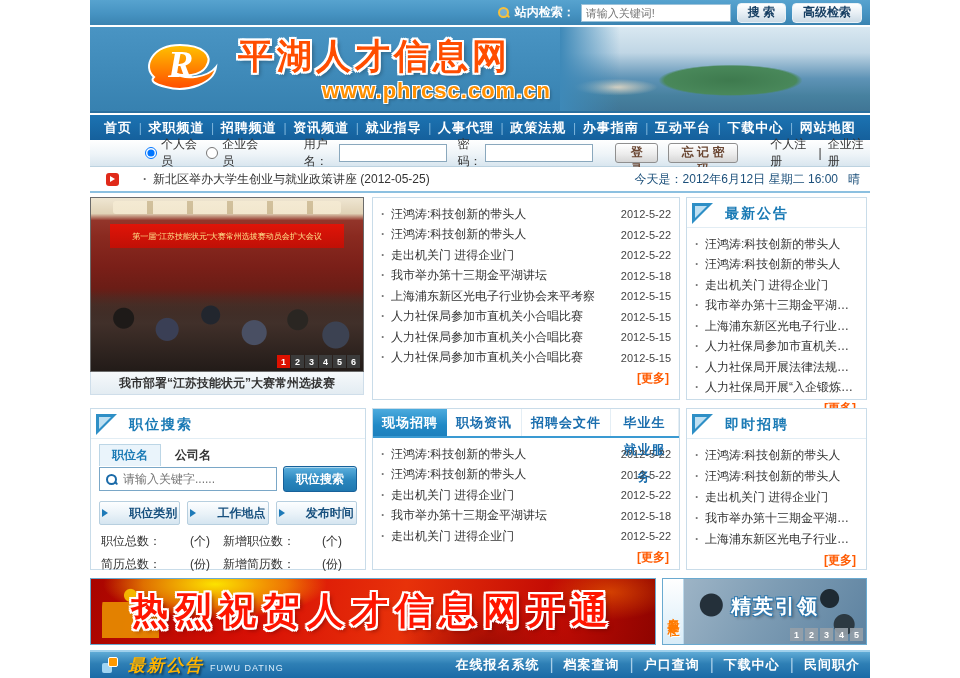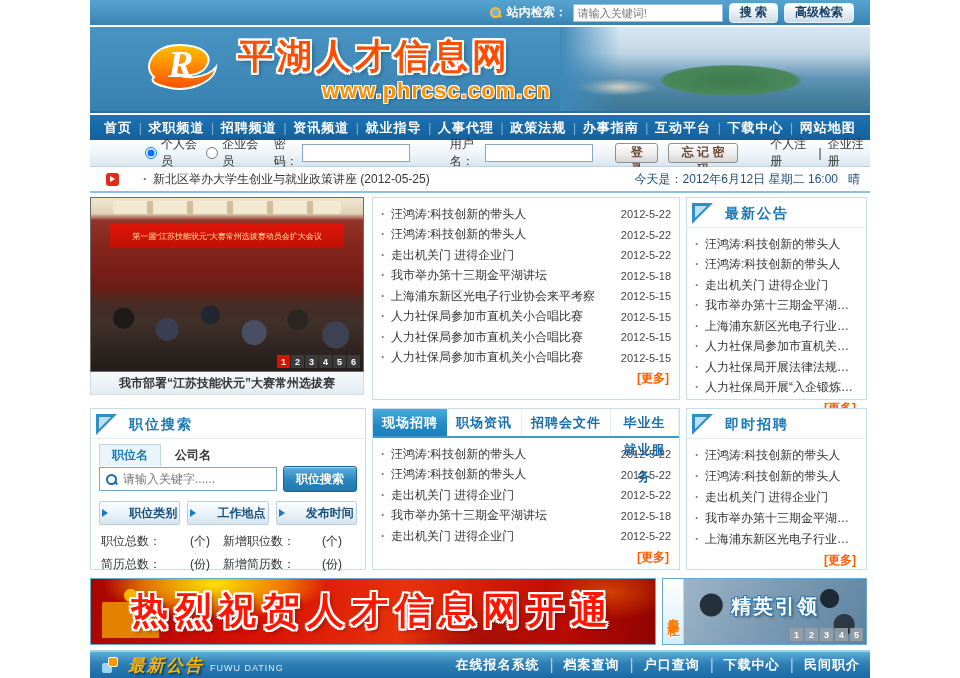--- a/index.html
+++ b/index.html
@@ -13,7 +13,7 @@
     background:linear-gradient(180deg,#57a3cf 0%,#4693c2 55%,#3a83b1 100%);
     display:flex; align-items:center; color:#fff; font-size:12px; }
   .org-name { margin-left:12px; font-weight:bold; letter-spacing:1px; }
-  .top-search { margin-left:auto; display:flex; align-items:center; gap:6px; margin-right:16px; }
+  .top-search { margin-left:auto; display:flex; align-items:center; gap:6px; margin-right:8px; }
   .mag { position:relative; width:11px; height:11px; display:inline-block; }
   .mag::before { content:""; position:absolute; left:0; top:0; width:7px; height:7px;
     border:2px solid #f7c03c; border-radius:50%; background:rgba(255,255,255,.25); }

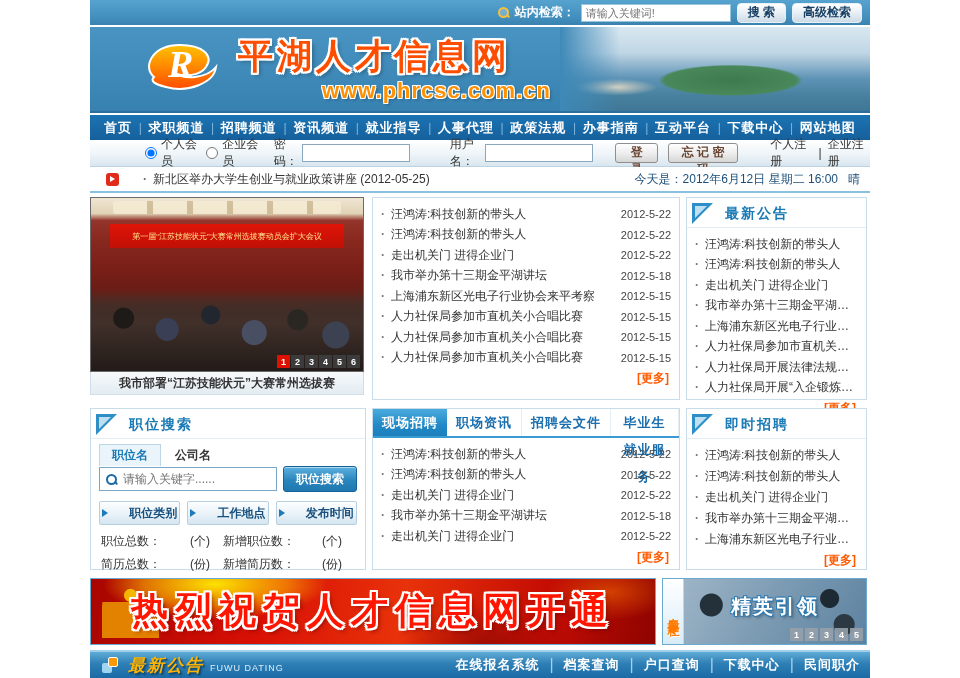--- a/index.html
+++ b/index.html
@@ -278,13 +278,13 @@
       <input type="radio" name="member" style="">
       <span>企业会员</span>
     </div>
+    <div class="grp" style="margin-left:40px;">
+      <span>用户名：</span>
+      <input type="text" style="">
+    </div>
     <div class="grp" style="margin-left:10px;">
       <span>密码：</span>
       <input type="password" style="">
-    </div>
-    <div class="grp" style="margin-left:40px;">
-      <span>用户名：</span>
-      <input type="text" style="">
     </div>
     <button class="btn-login" style="margin-left:22px;">登 录</button>
     <button class="btn-login" style="margin-left:10px;">忘 记 密 码</button>

